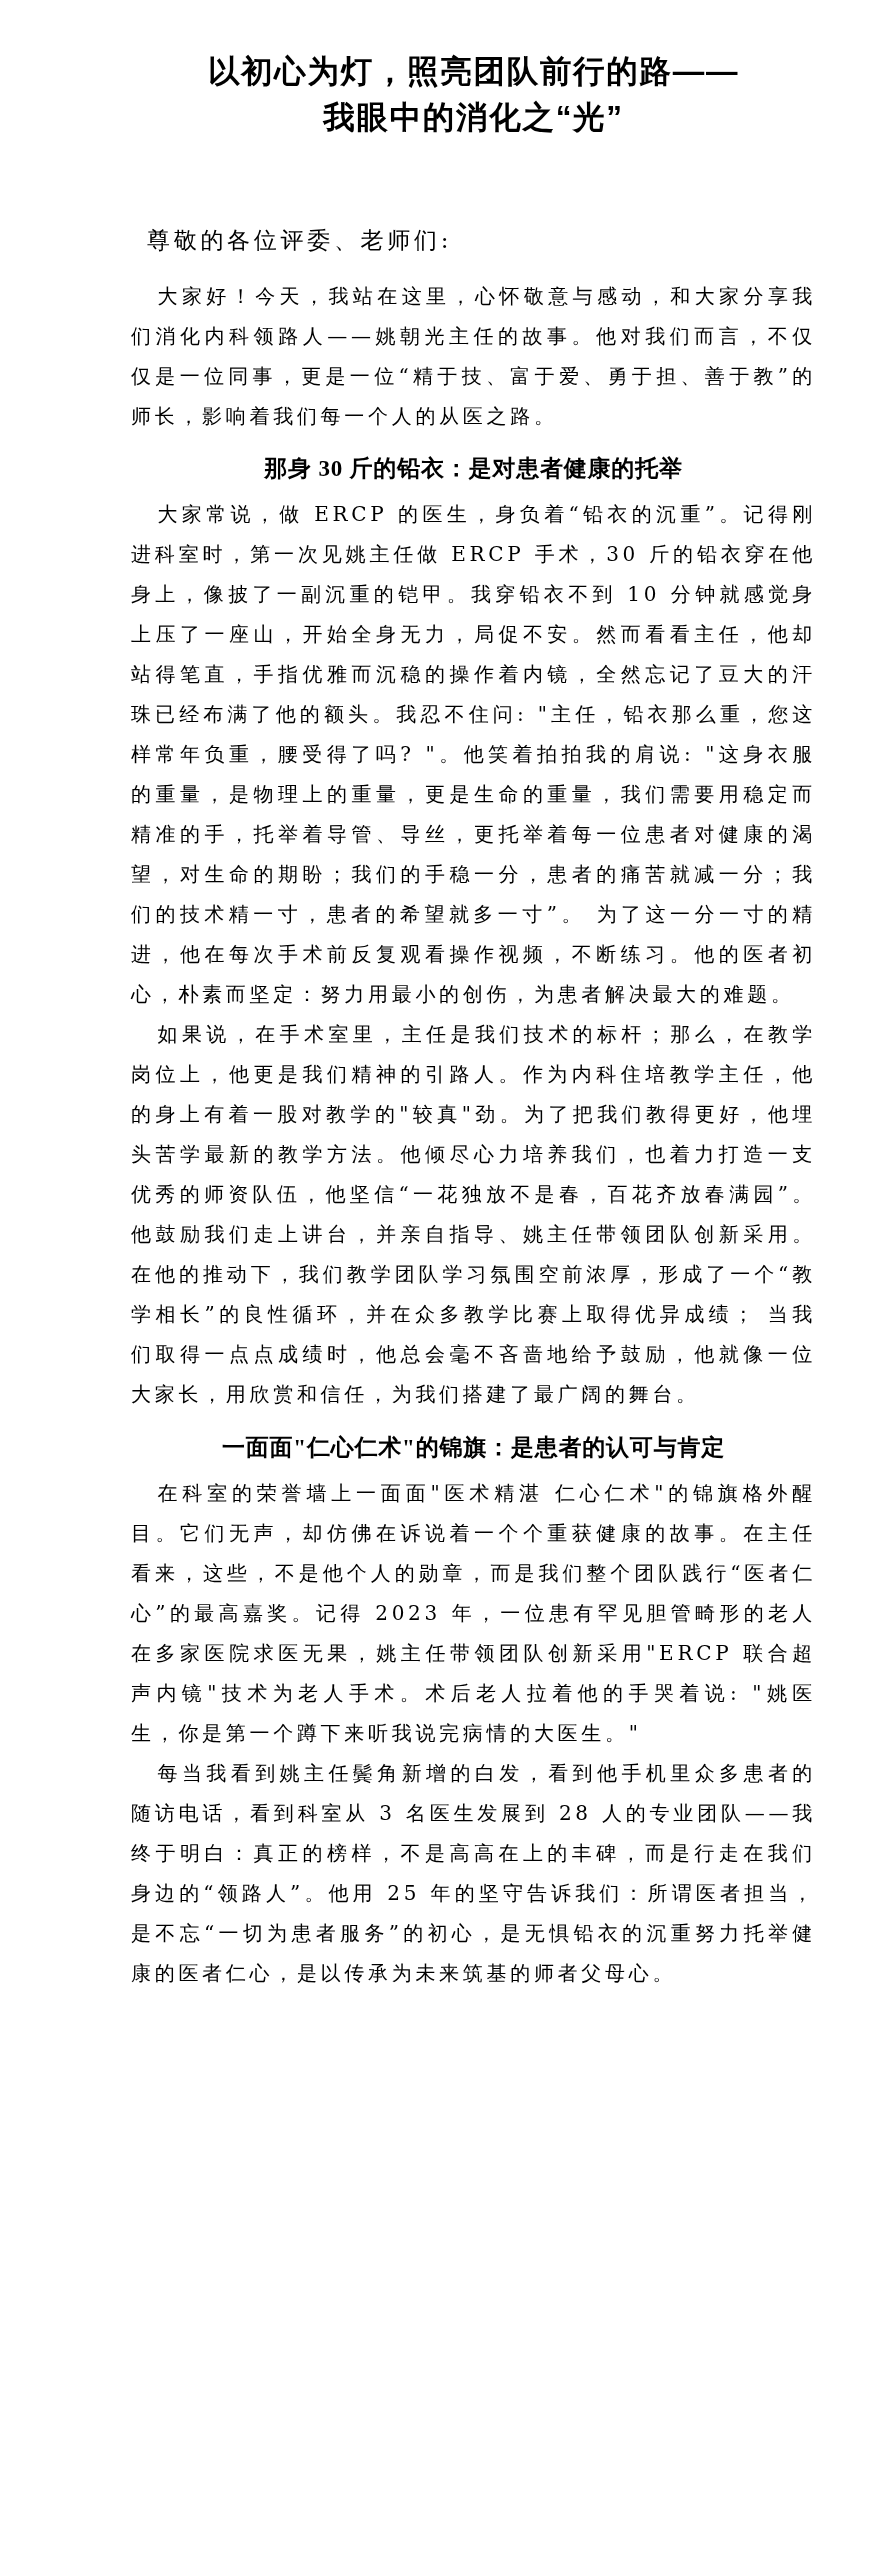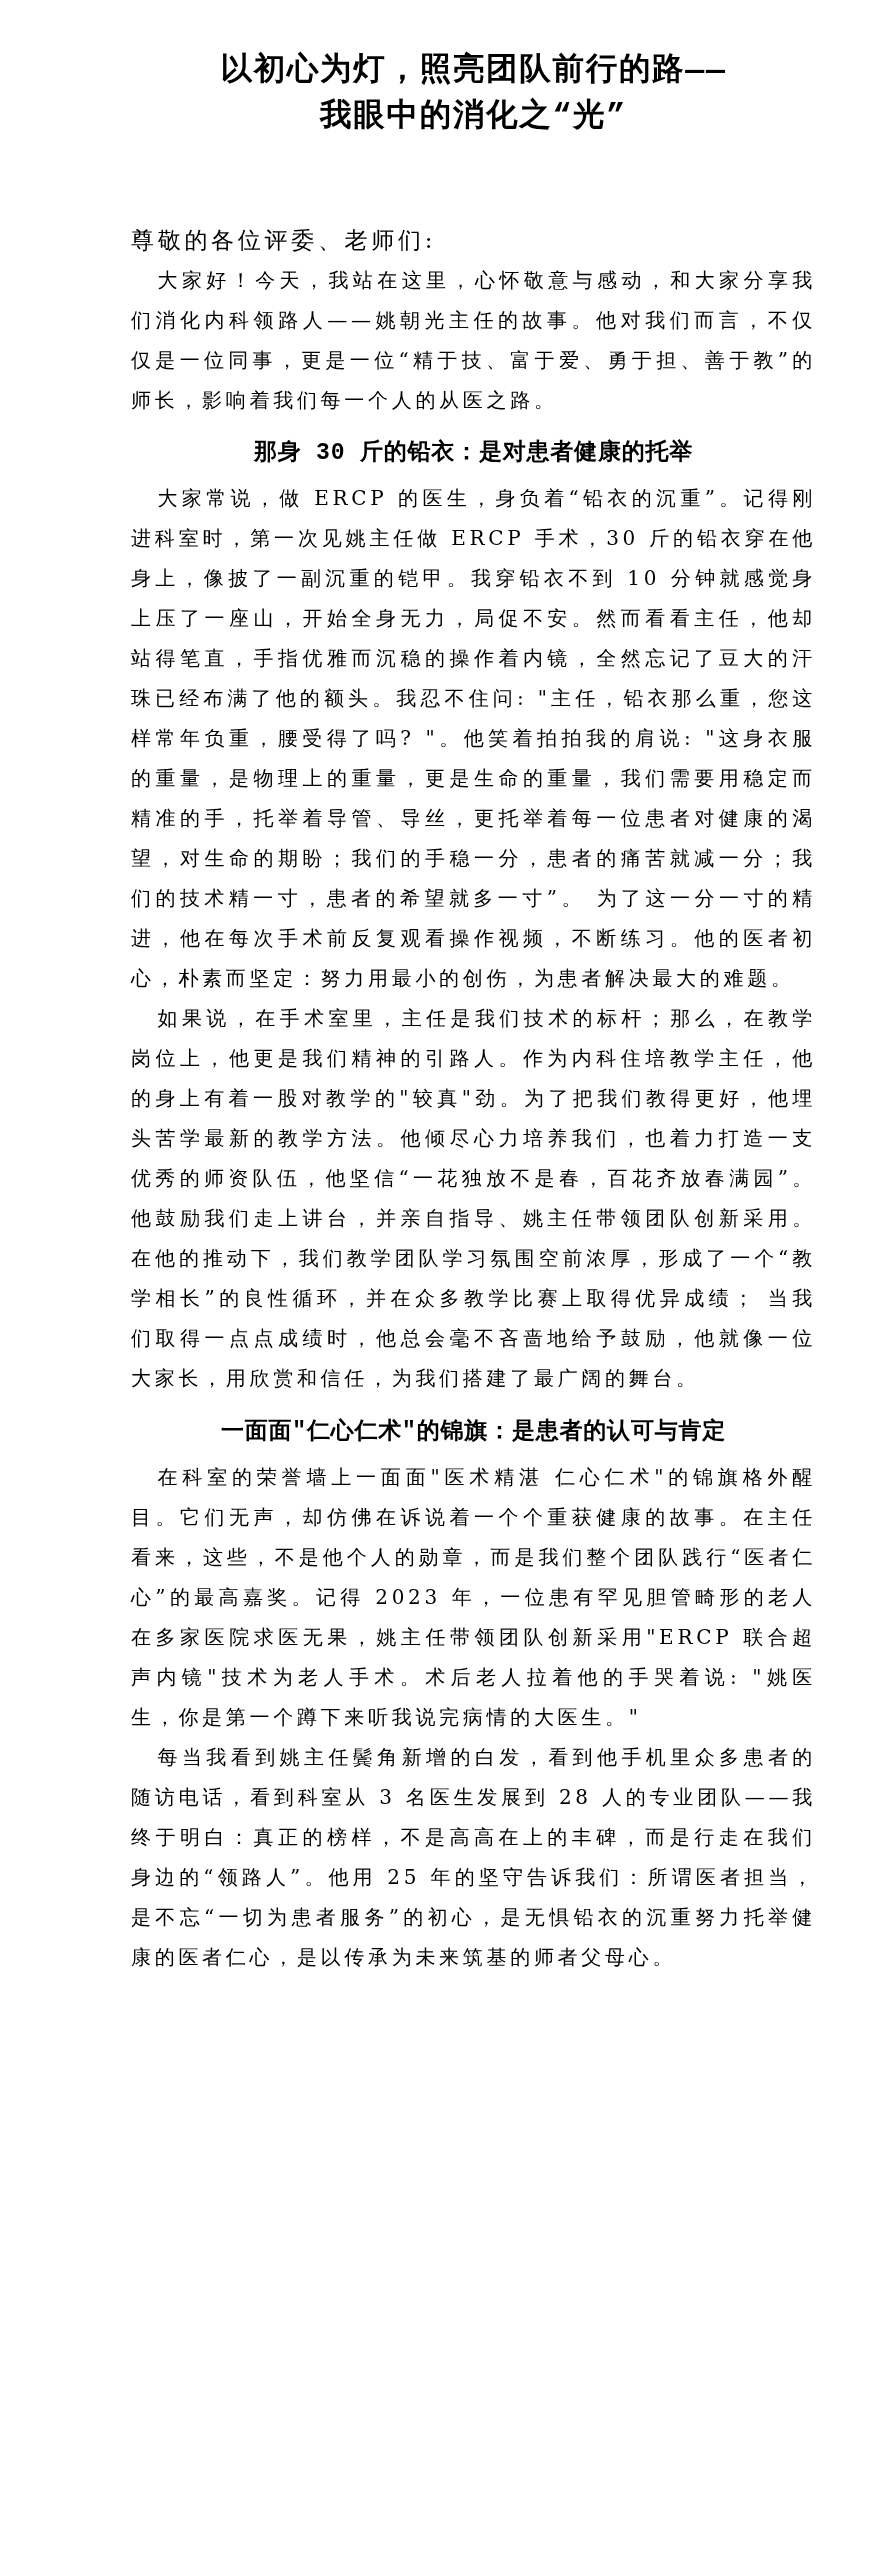--- a/index.html
+++ b/index.html
@@ -25,7 +25,7 @@
     font-weight: 700;
     line-height: 46px;
     letter-spacing: 1.7px;
-    font-family: Liberation Mono, monospace;
+    font-family: Liberation Sans, sans-serif;
   }
   .doc-title .title-line {
     display: block;

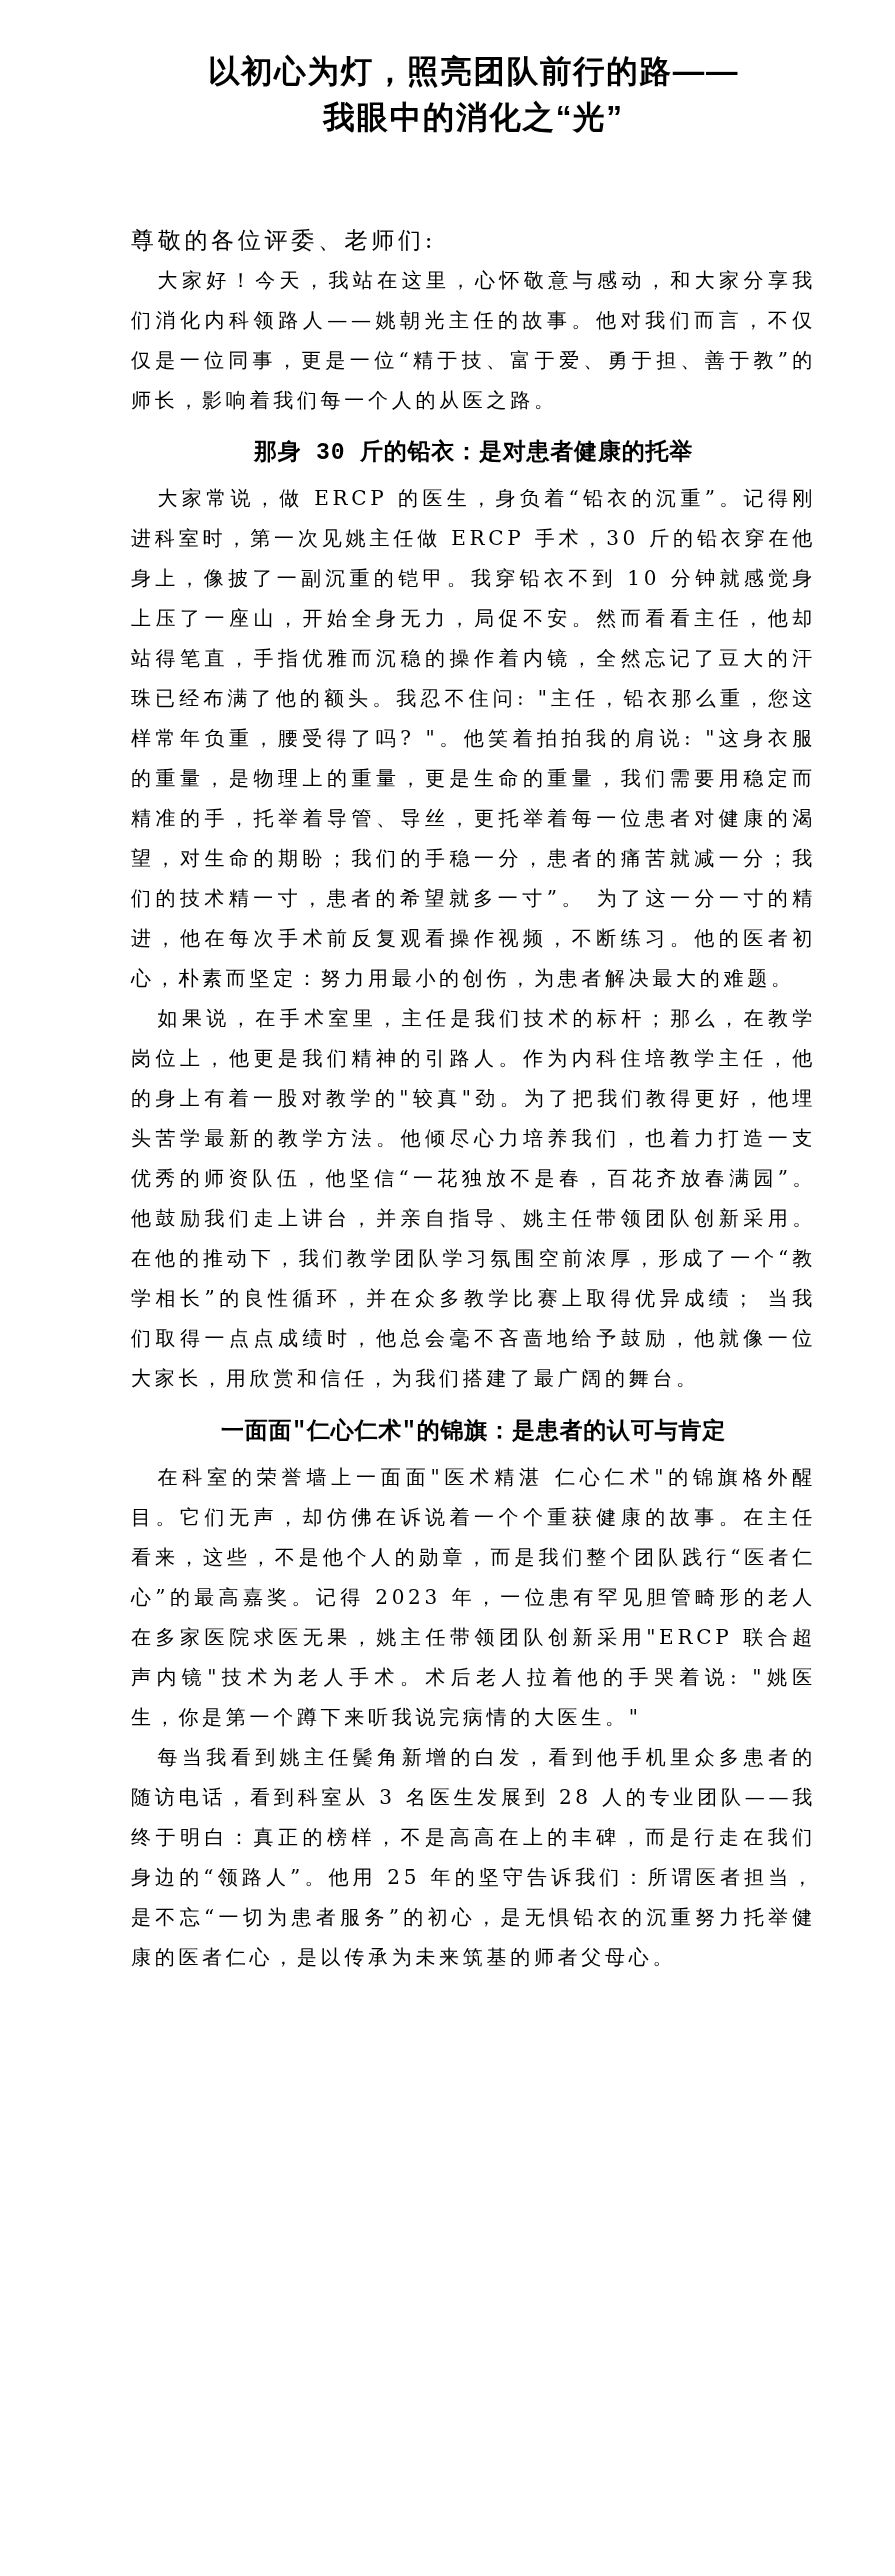--- a/index.html
+++ b/index.html
@@ -31,7 +31,7 @@
     display: block;
   }
   .salutation {
-    margin: 0;
+    margin: 16px;
     font-size: 23px;
     line-height: 40px;
     letter-spacing: 3.7px;

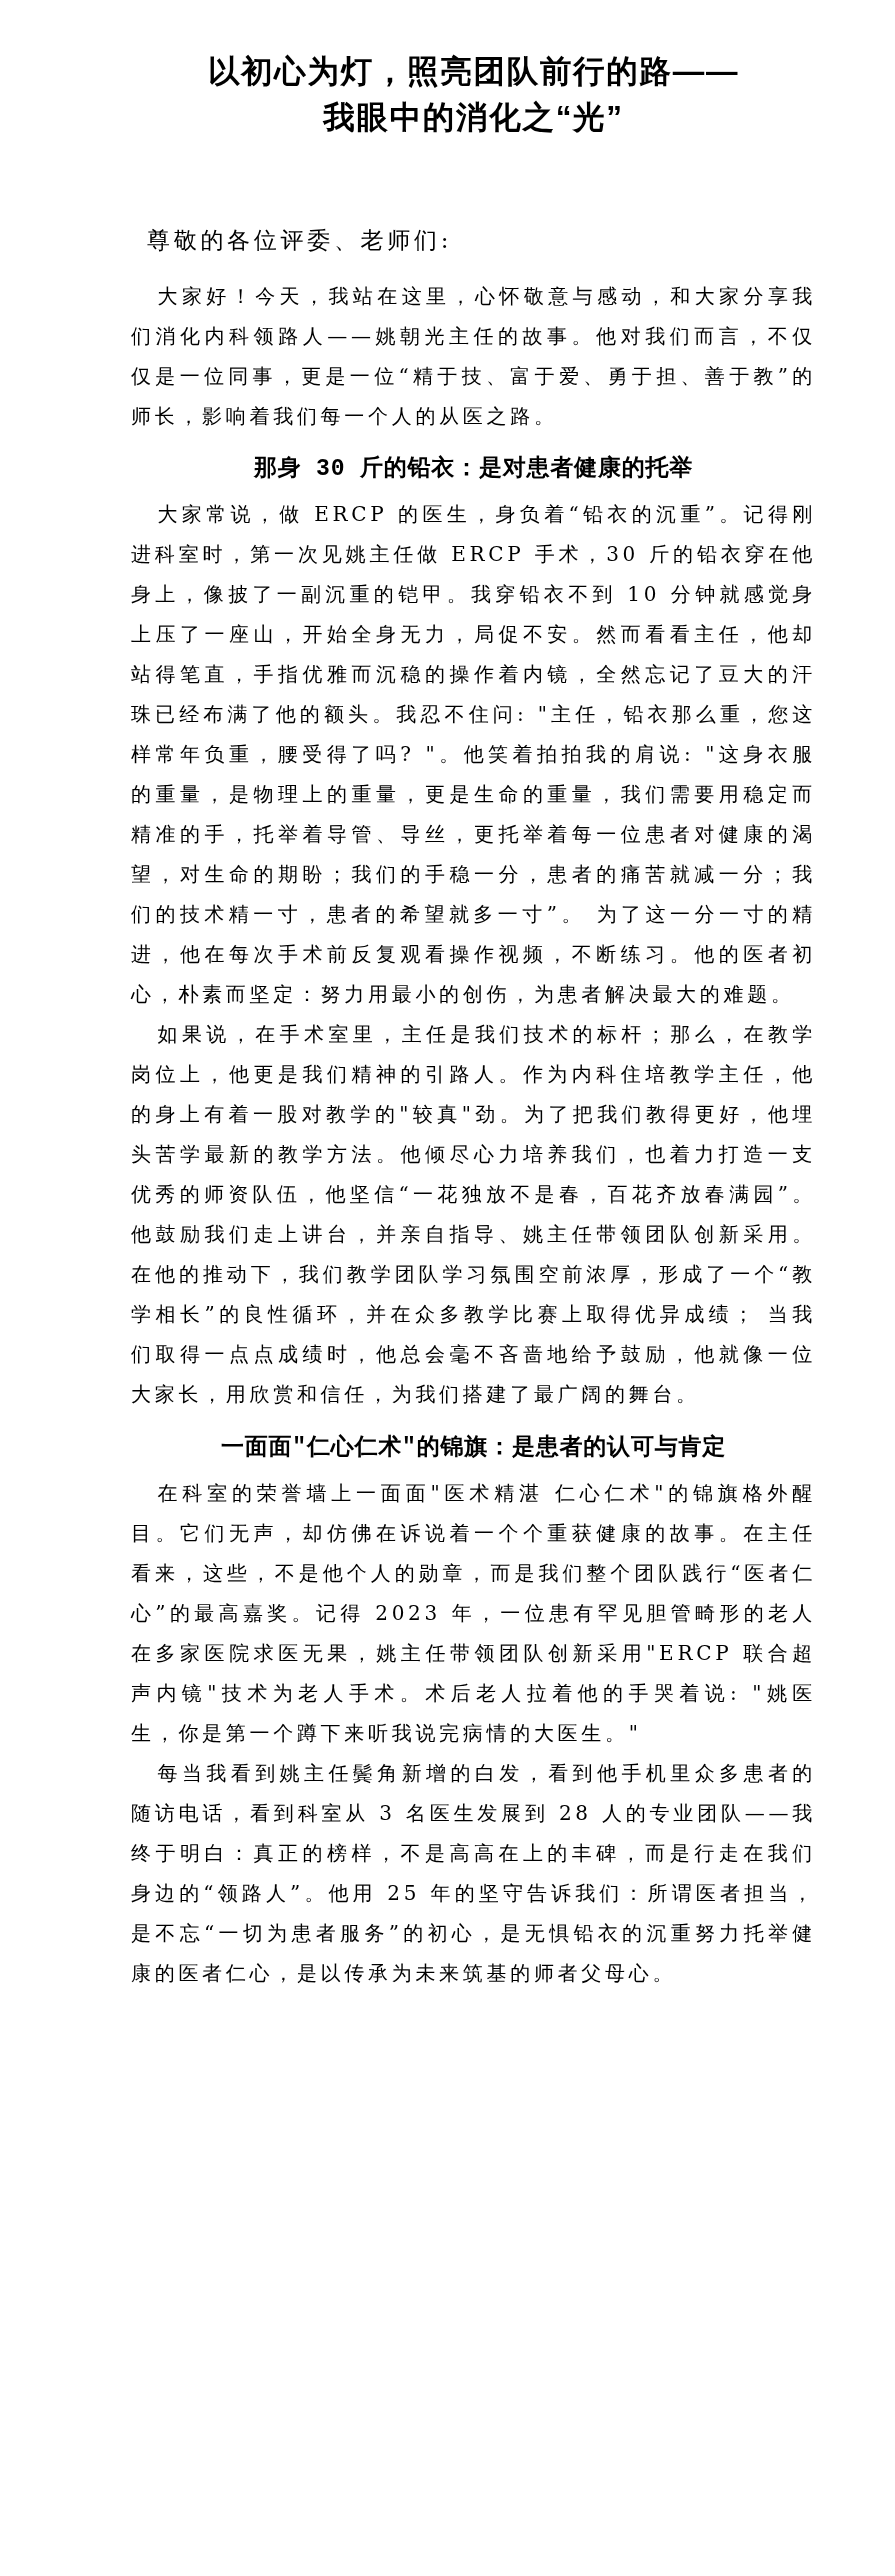--- a/index.html
+++ b/index.html
@@ -54,7 +54,7 @@
     line-height: 40px;
     letter-spacing: 0.8px;
     text-align: center;
-    font-family: Liberation Mono, monospace;
+    font-family: Liberation Serif, serif;
   }
 </style>
 </head>

